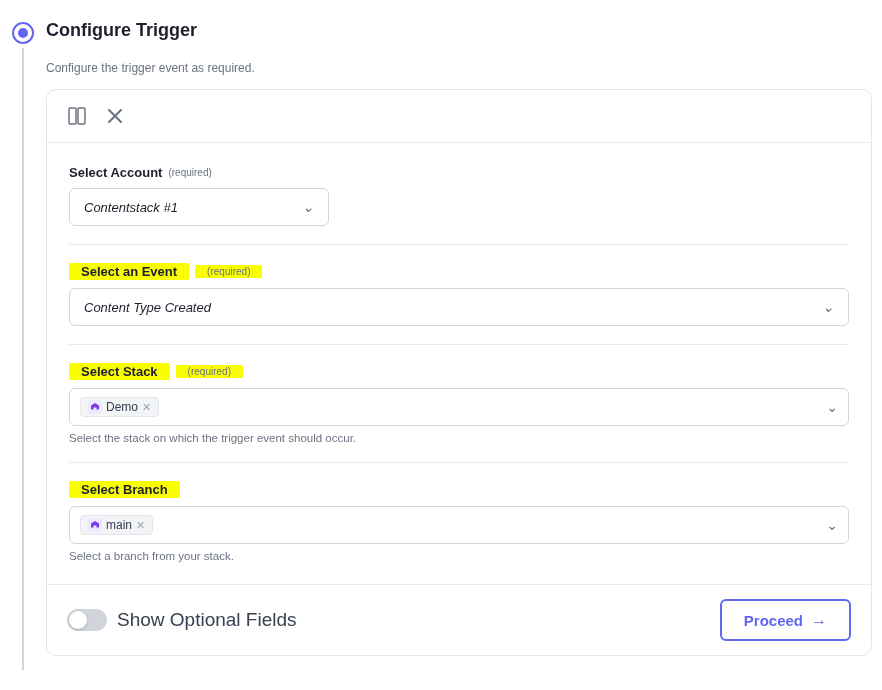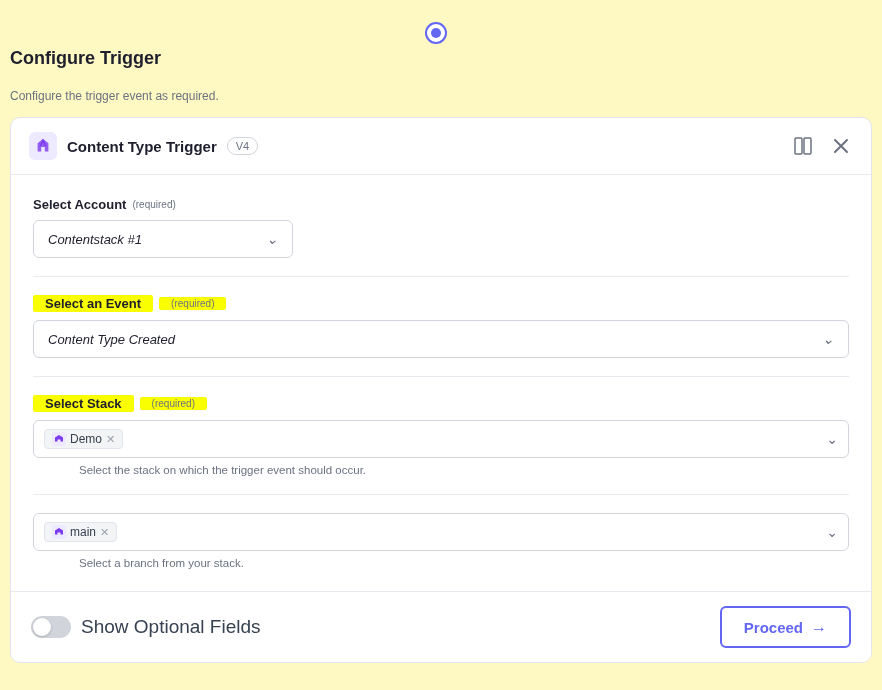--- a/index.html
+++ b/index.html
@@ -15,11 +15,10 @@
     .page-wrapper {
       width: 882px;
       height: 690px;
-      background: #fef9c3;
+      background: #ffffff;
       display: flex;
       padding: 20px 10px;
       position: relative;
-      flex-direction: column;
     }
     .step-indicator {
       display: flex;

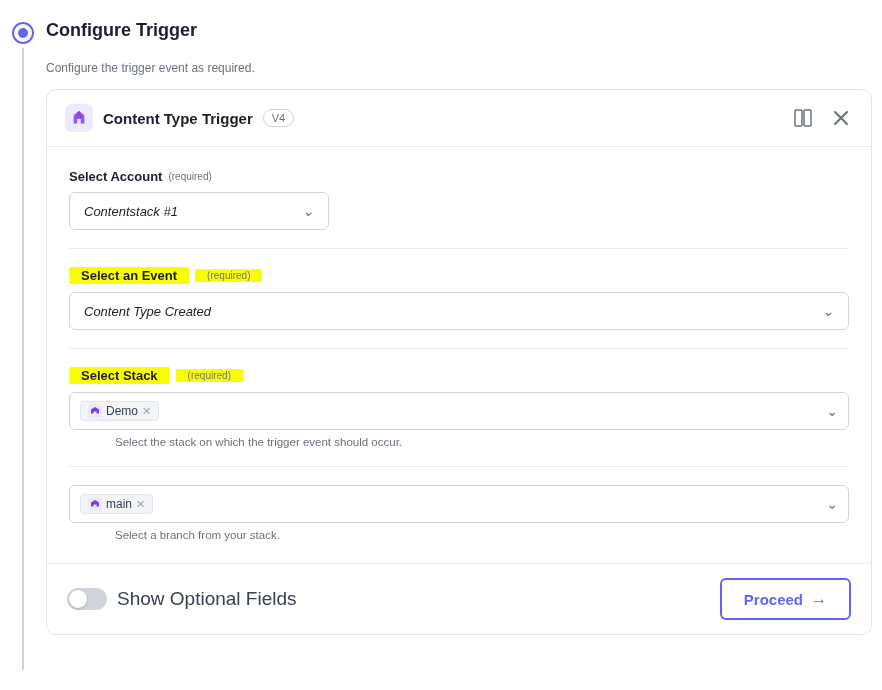--- a/index.html
+++ b/index.html
@@ -297,16 +297,6 @@
     <div class="card">
 
       <div class="card-header">
-        <div class="card-header-left">
-          <div class="trigger-icon">
-            <svg viewBox="0 0 20 20" fill="none" xmlns="http://www.w3.org/2000/svg">
-              <path d="M10 2L4 7v9h4v-5h4v5h4V7l-6-5z" fill="#7c3aed" opacity="0.8"></path>
-              <path d="M7 10 L10 4 L13 10" stroke="#7c3aed" stroke-width="1.5" fill="none"></path>
-            </svg>
-          </div>
-          <span class="card-title">Content Type Trigger</span>
-          <span class="version-badge">V4</span>
-        </div>
         <div class="card-header-right">
           <div class="icon-btn">
             <svg width="18" height="18" viewBox="0 0 18 18" fill="none">

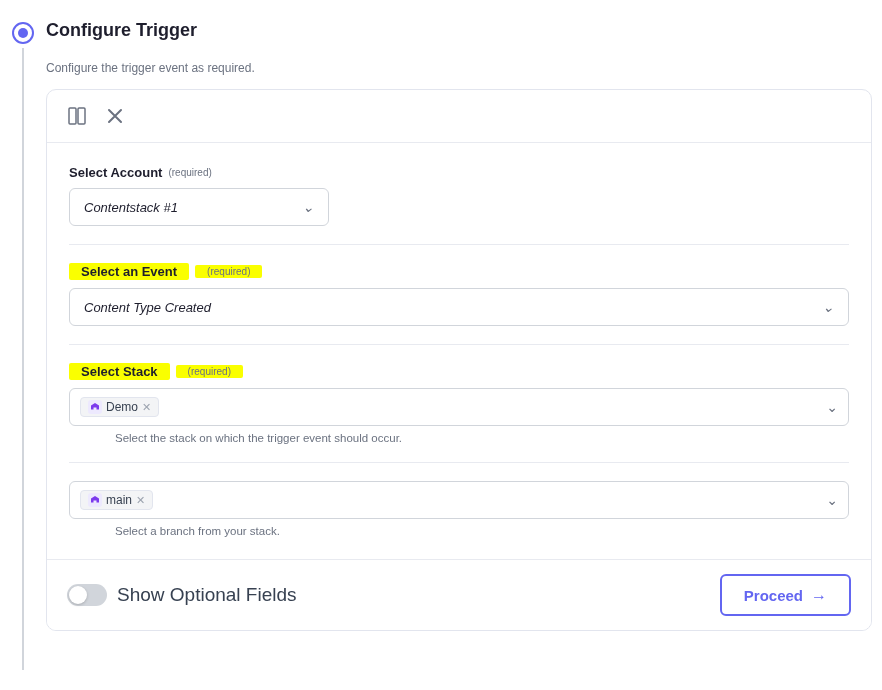--- a/index.html
+++ b/index.html
@@ -221,7 +221,6 @@
       font-size: 11.5px;
       color: #6b7280;
       margin-top: 6px;
-      margin-left: 46px;
     }
     .chevron-icon {
       color: #6b7280;

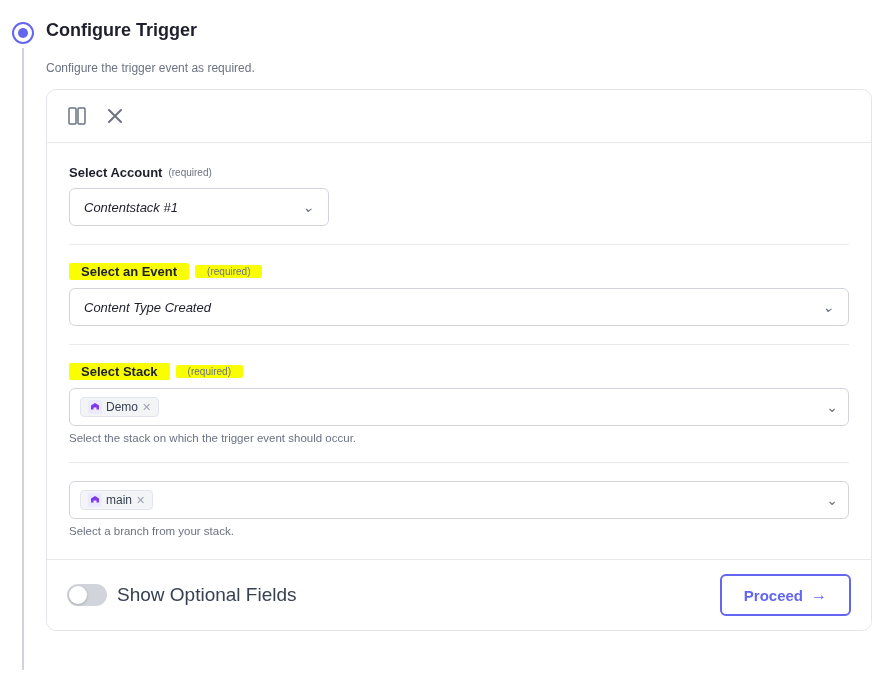--- a/index.html
+++ b/index.html
@@ -358,6 +358,9 @@
         </div>
 
         <div class="form-section">
+          <div class="field-label">
+            <span class="highlight-label">Select Branch</span>
+          </div>
           <div class="multi-select">
             <div class="tag-container">
               <div class="tag">

